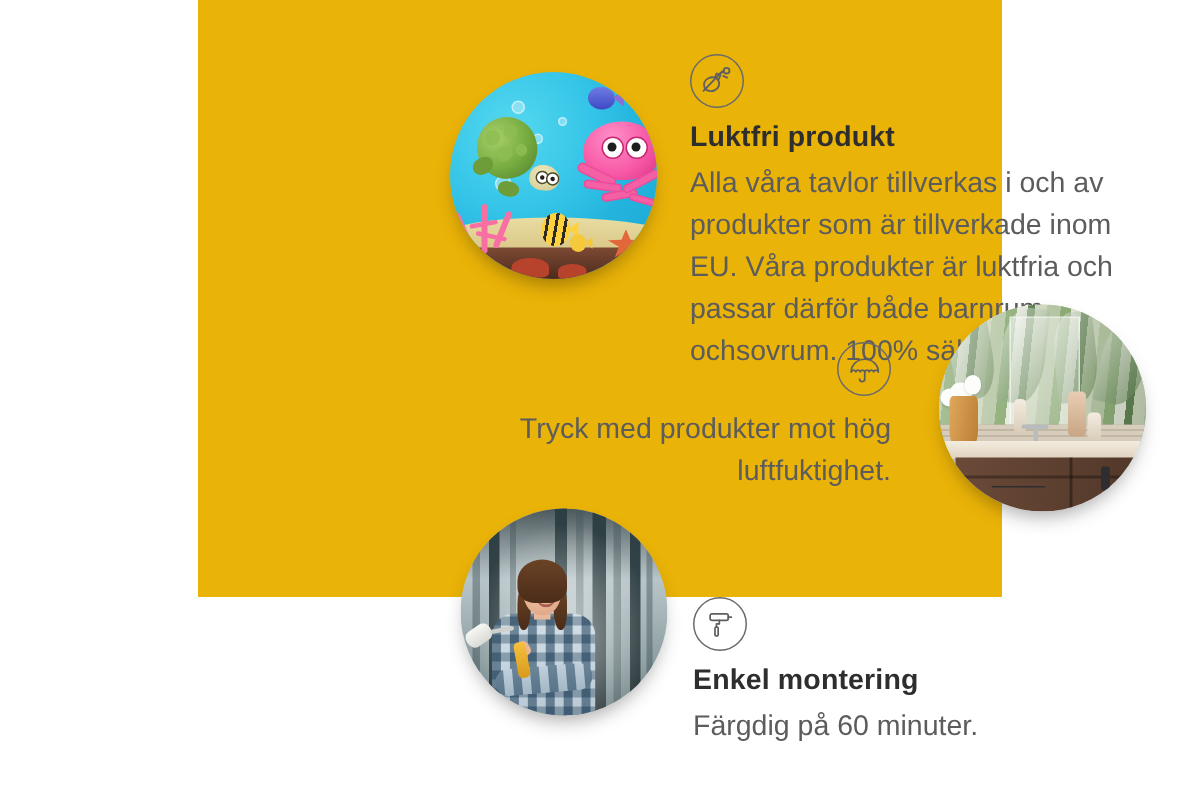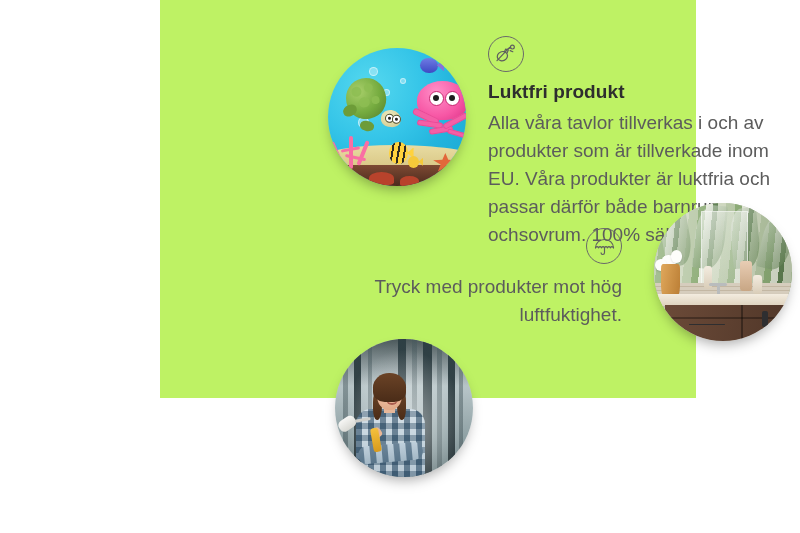--- a/index.html
+++ b/index.html
@@ -19,8 +19,7 @@
     position:absolute;
     left:132px;top:0;
     width:536px;height:398px;
-    background:#bef264;
-    margin-left:28px;
+    background:#eab308;
   }
 
   

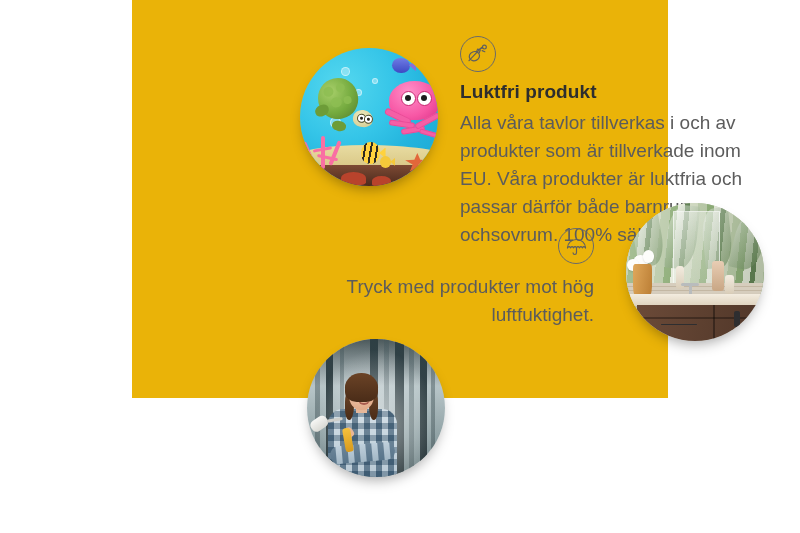--- a/index.html
+++ b/index.html
@@ -496,6 +496,18 @@
       </div>
     </div>
 
+    <div class="feature" id="f3">
+      <div class="ico">
+        <svg width="23" height="23" viewBox="0 0 24 24" fill="none" stroke="#5f5f5f" stroke-width="1.2" stroke-linecap="round" stroke-linejoin="round">
+          <rect x="4.6" y="4.4" width="12.6" height="4.6" rx="1.3"></rect>
+          <path d="M17.2 6.7h2.1"></path>
+          <path d="M11 9v2.4h-2v2.3"></path>
+          <rect x="8" y="13.7" width="2.2" height="6" rx=".7"></rect>
+        </svg>
+      </div>
+      <p class="title">Enkel montering</p>
+      <p class="desc">Färgdig på 60 minuter.</p>
+    </div>
 
   </div>
 </div>

